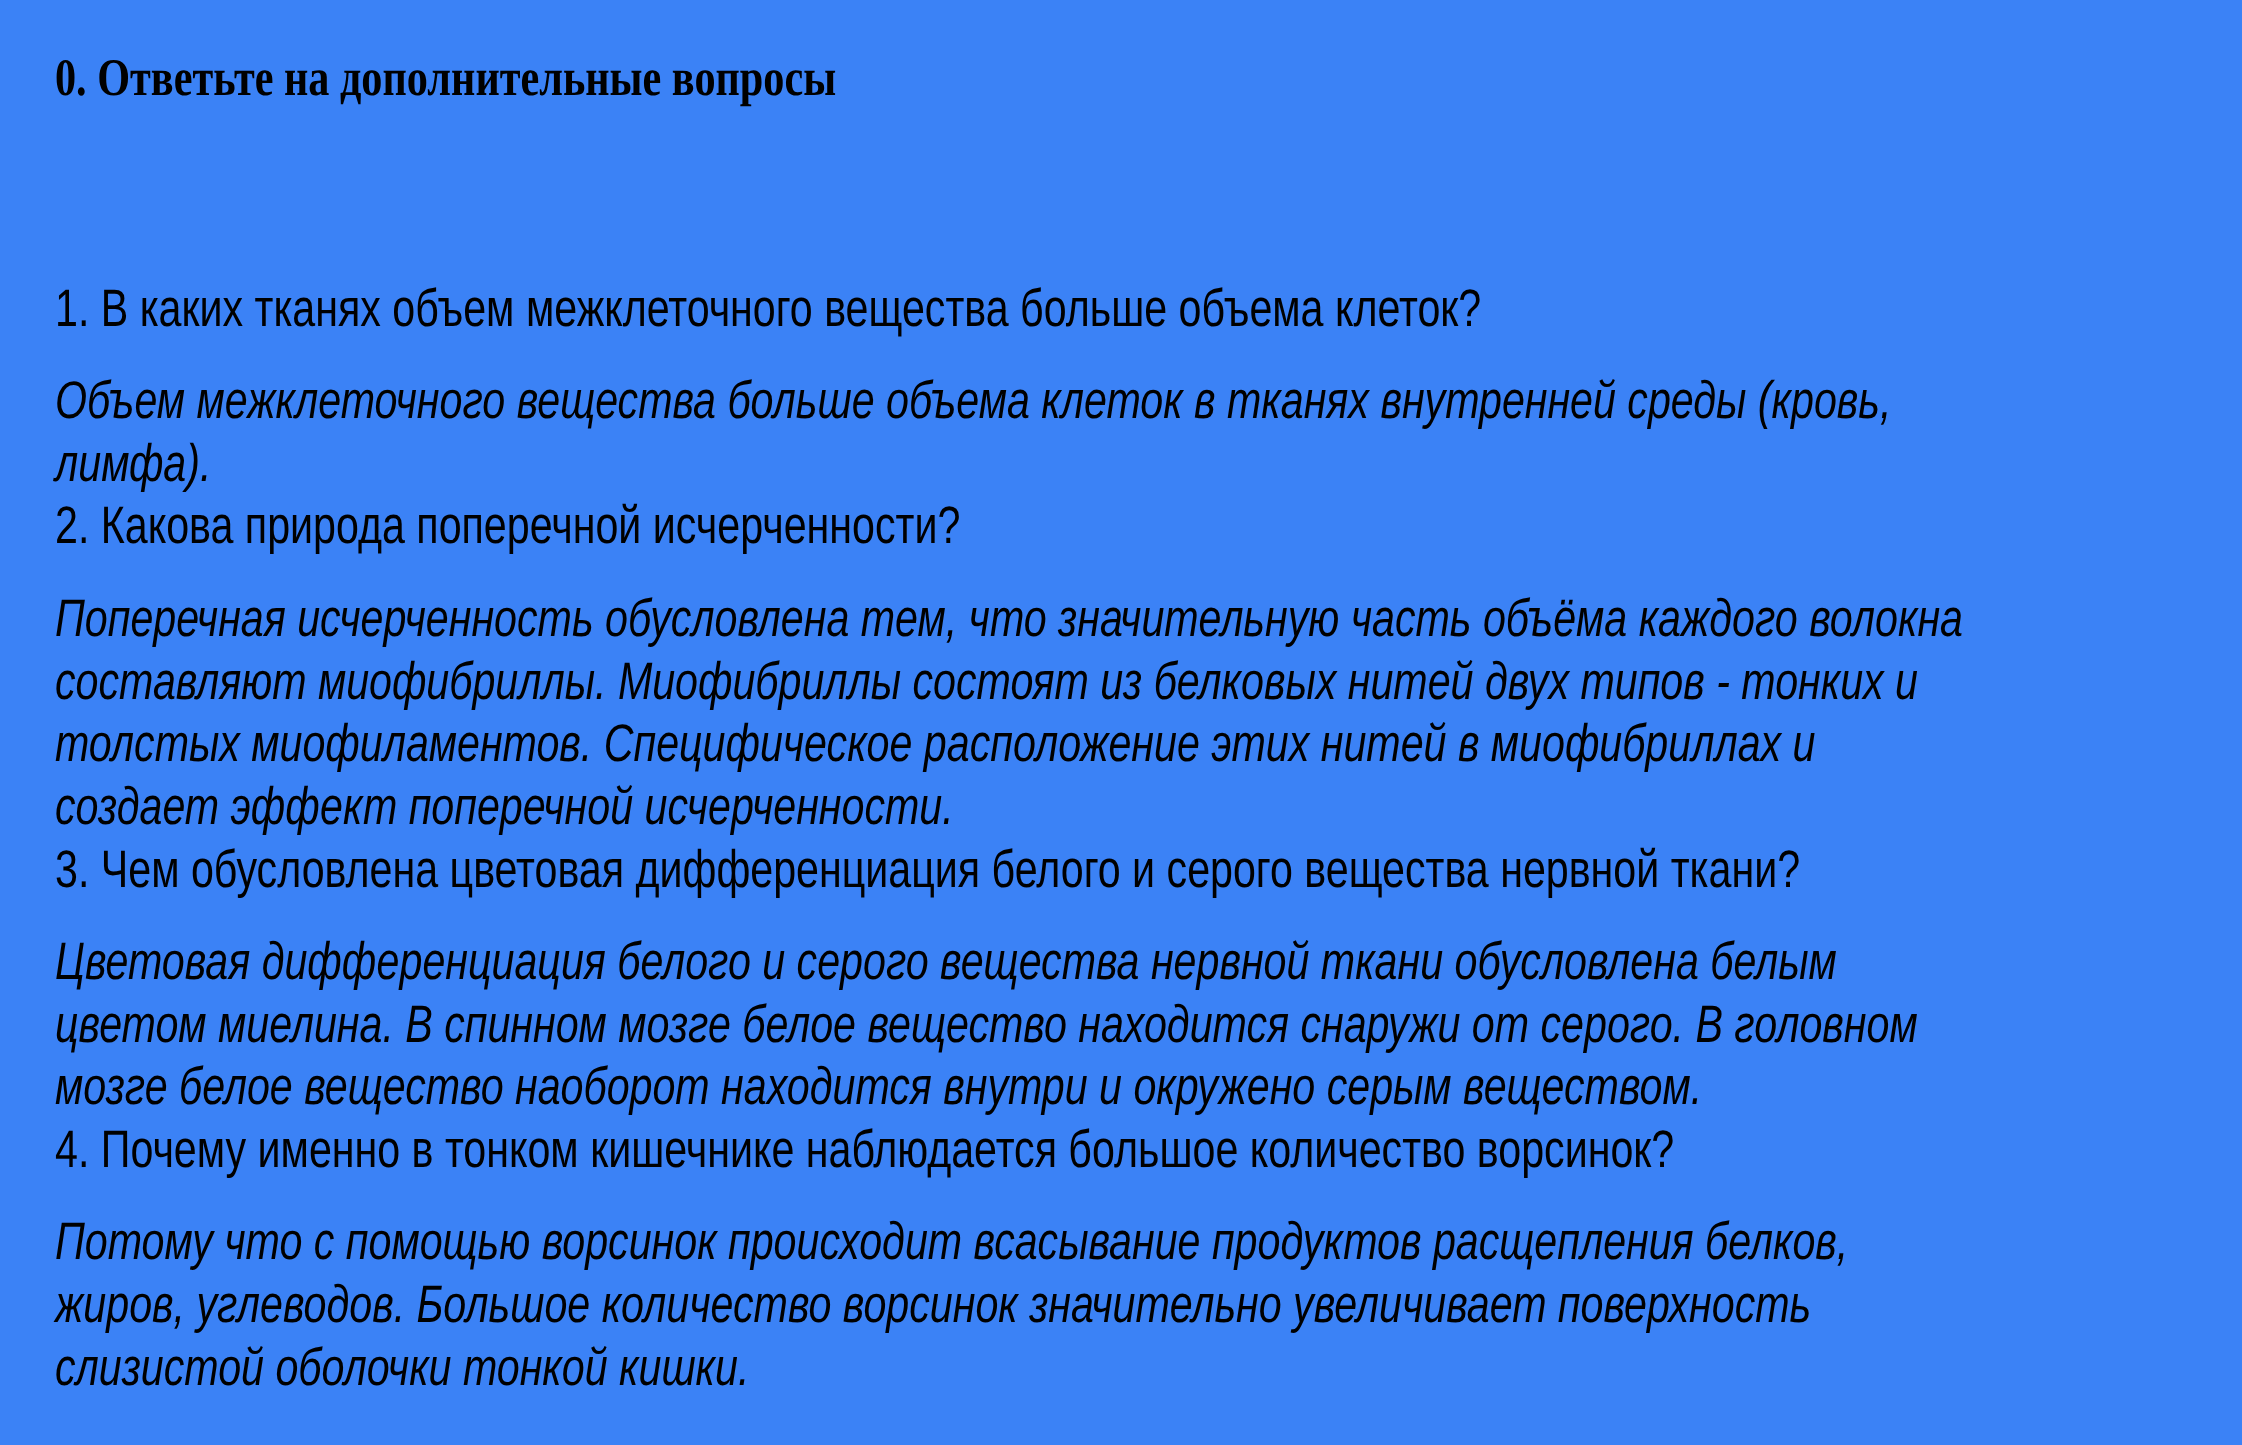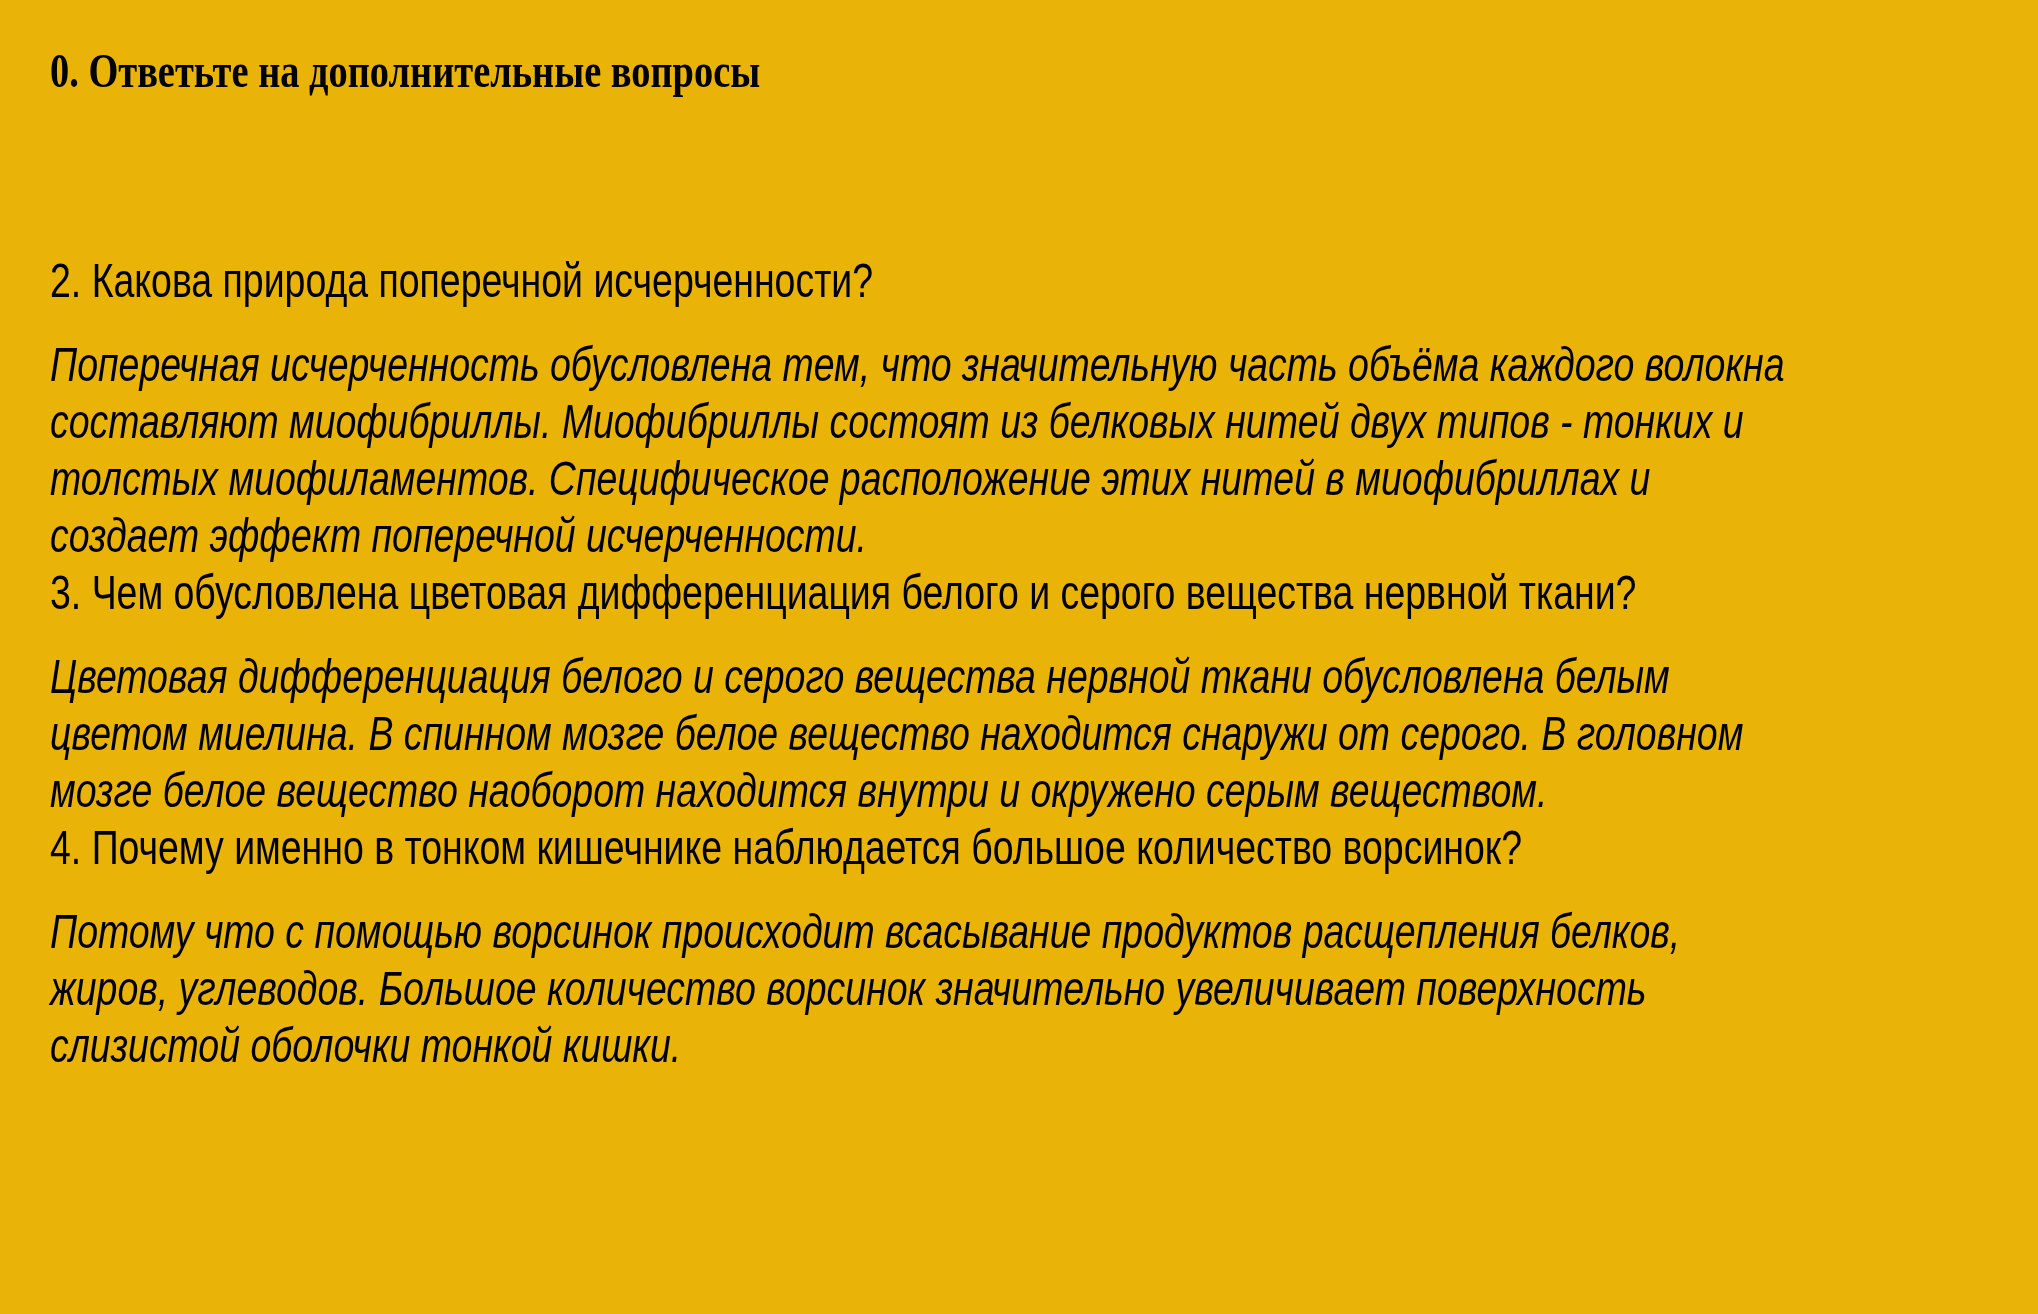--- a/index.html
+++ b/index.html
@@ -11,7 +11,7 @@
     position: relative;
     width: 2038px;
     height: 1314px;
-    background: #eab308;
+    background: #3b82f6;
     color: #000000;
     overflow: hidden;
     box-sizing: border-box;

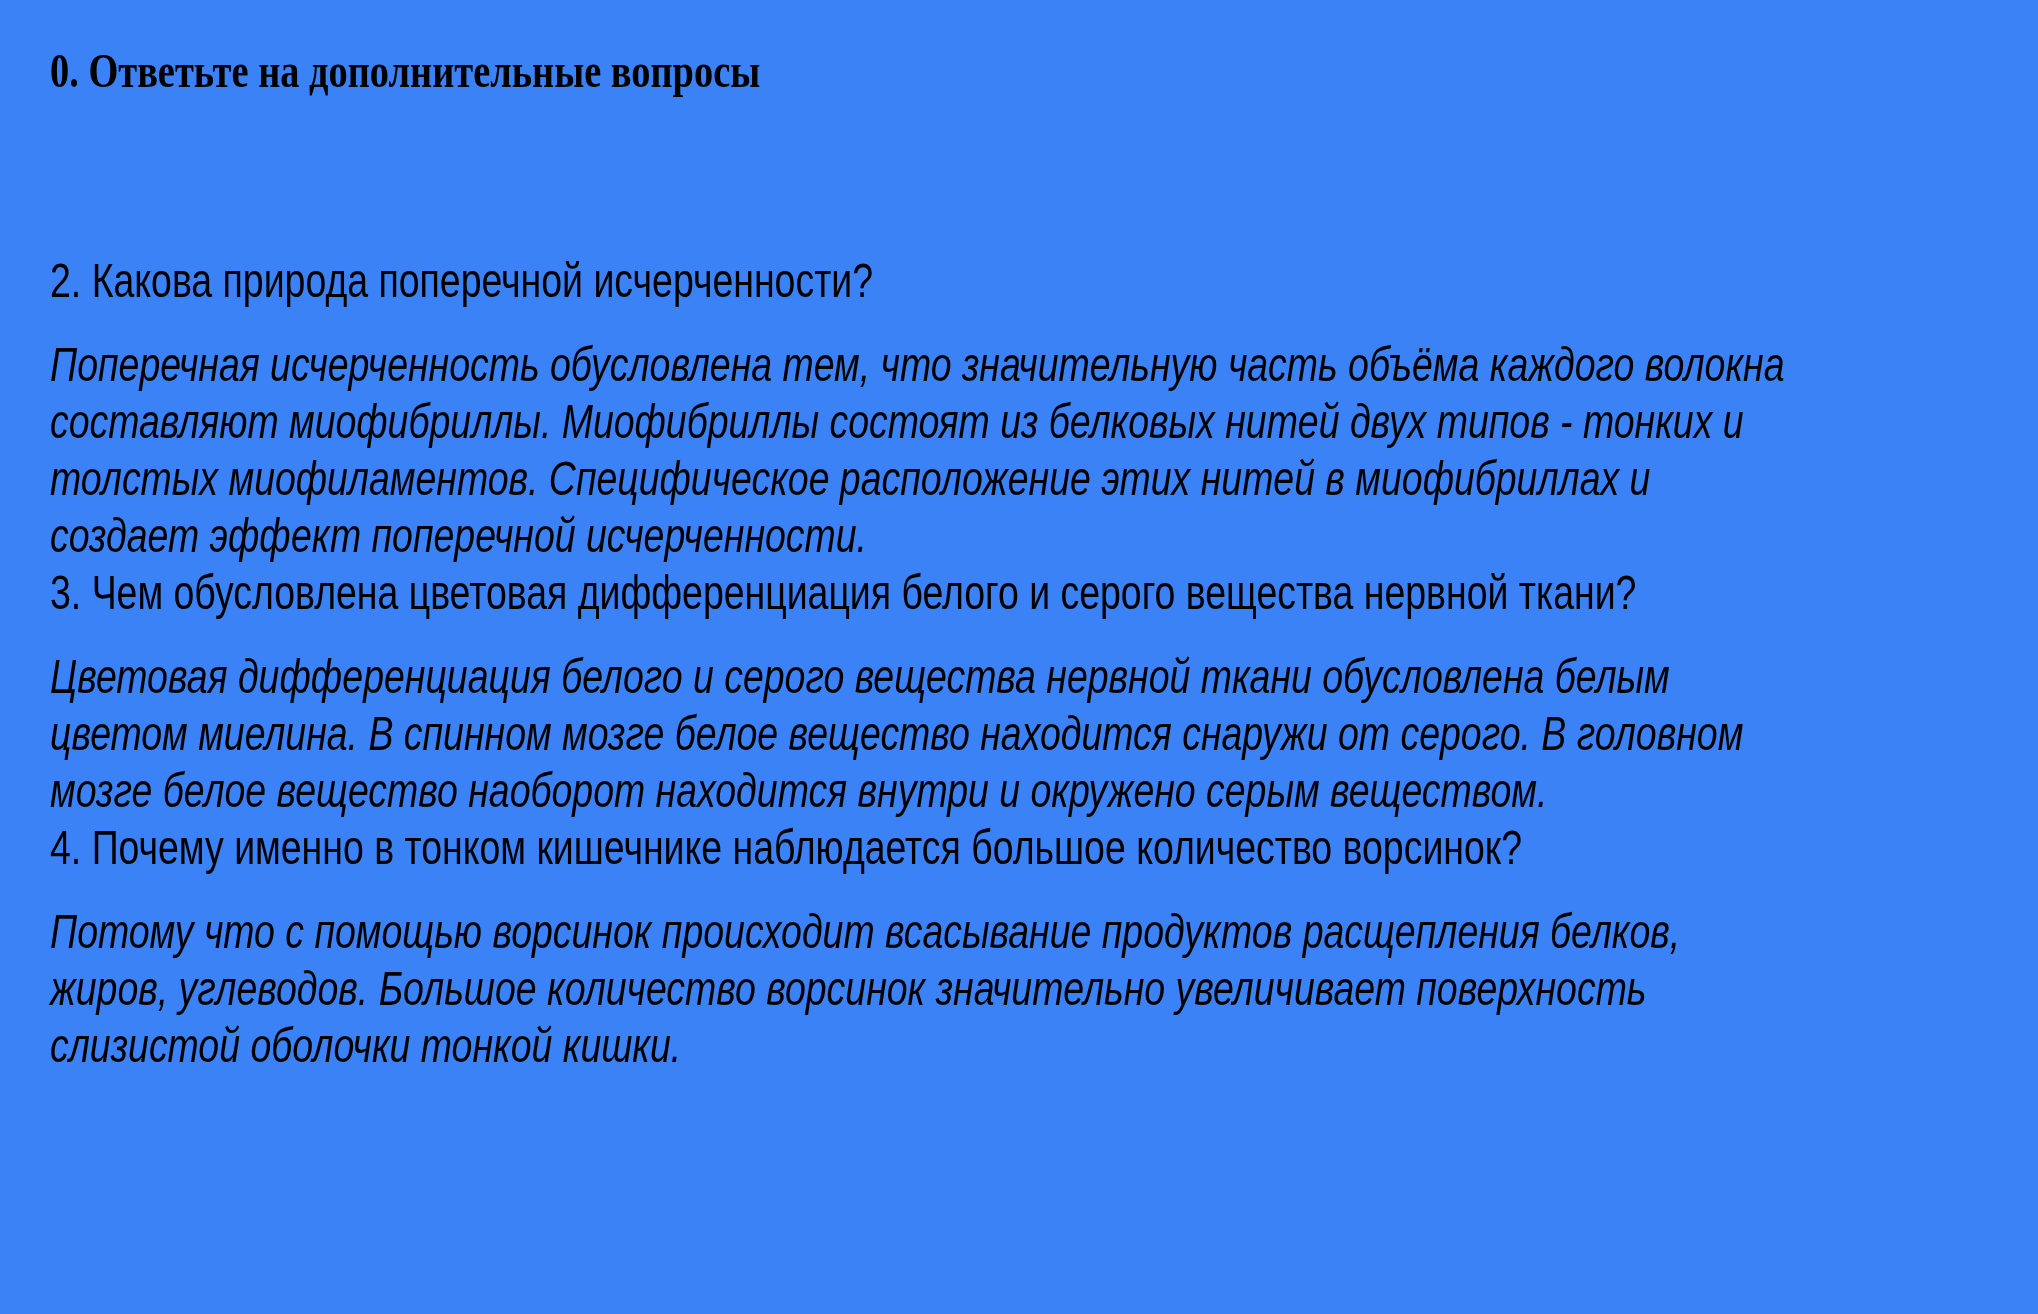--- a/index.html
+++ b/index.html
@@ -54,6 +54,11 @@
 
   <h1 class="doc-heading">0. Ответьте на дополнительные вопросы</h1>
 
+  <div class="qa-block">
+    <div class="line question">1. В каких тканях объем межклеточного вещества больше объема клеток?</div>
+    <div class="line answer">Объем межклеточного вещества больше объема клеток в тканях внутренней среды (кровь,</div>
+    <div class="line answer">лимфа).</div>
+  </div>
 
   <div class="qa-block">
     <div class="line question">2. Какова природа поперечной исчерченности?</div>

